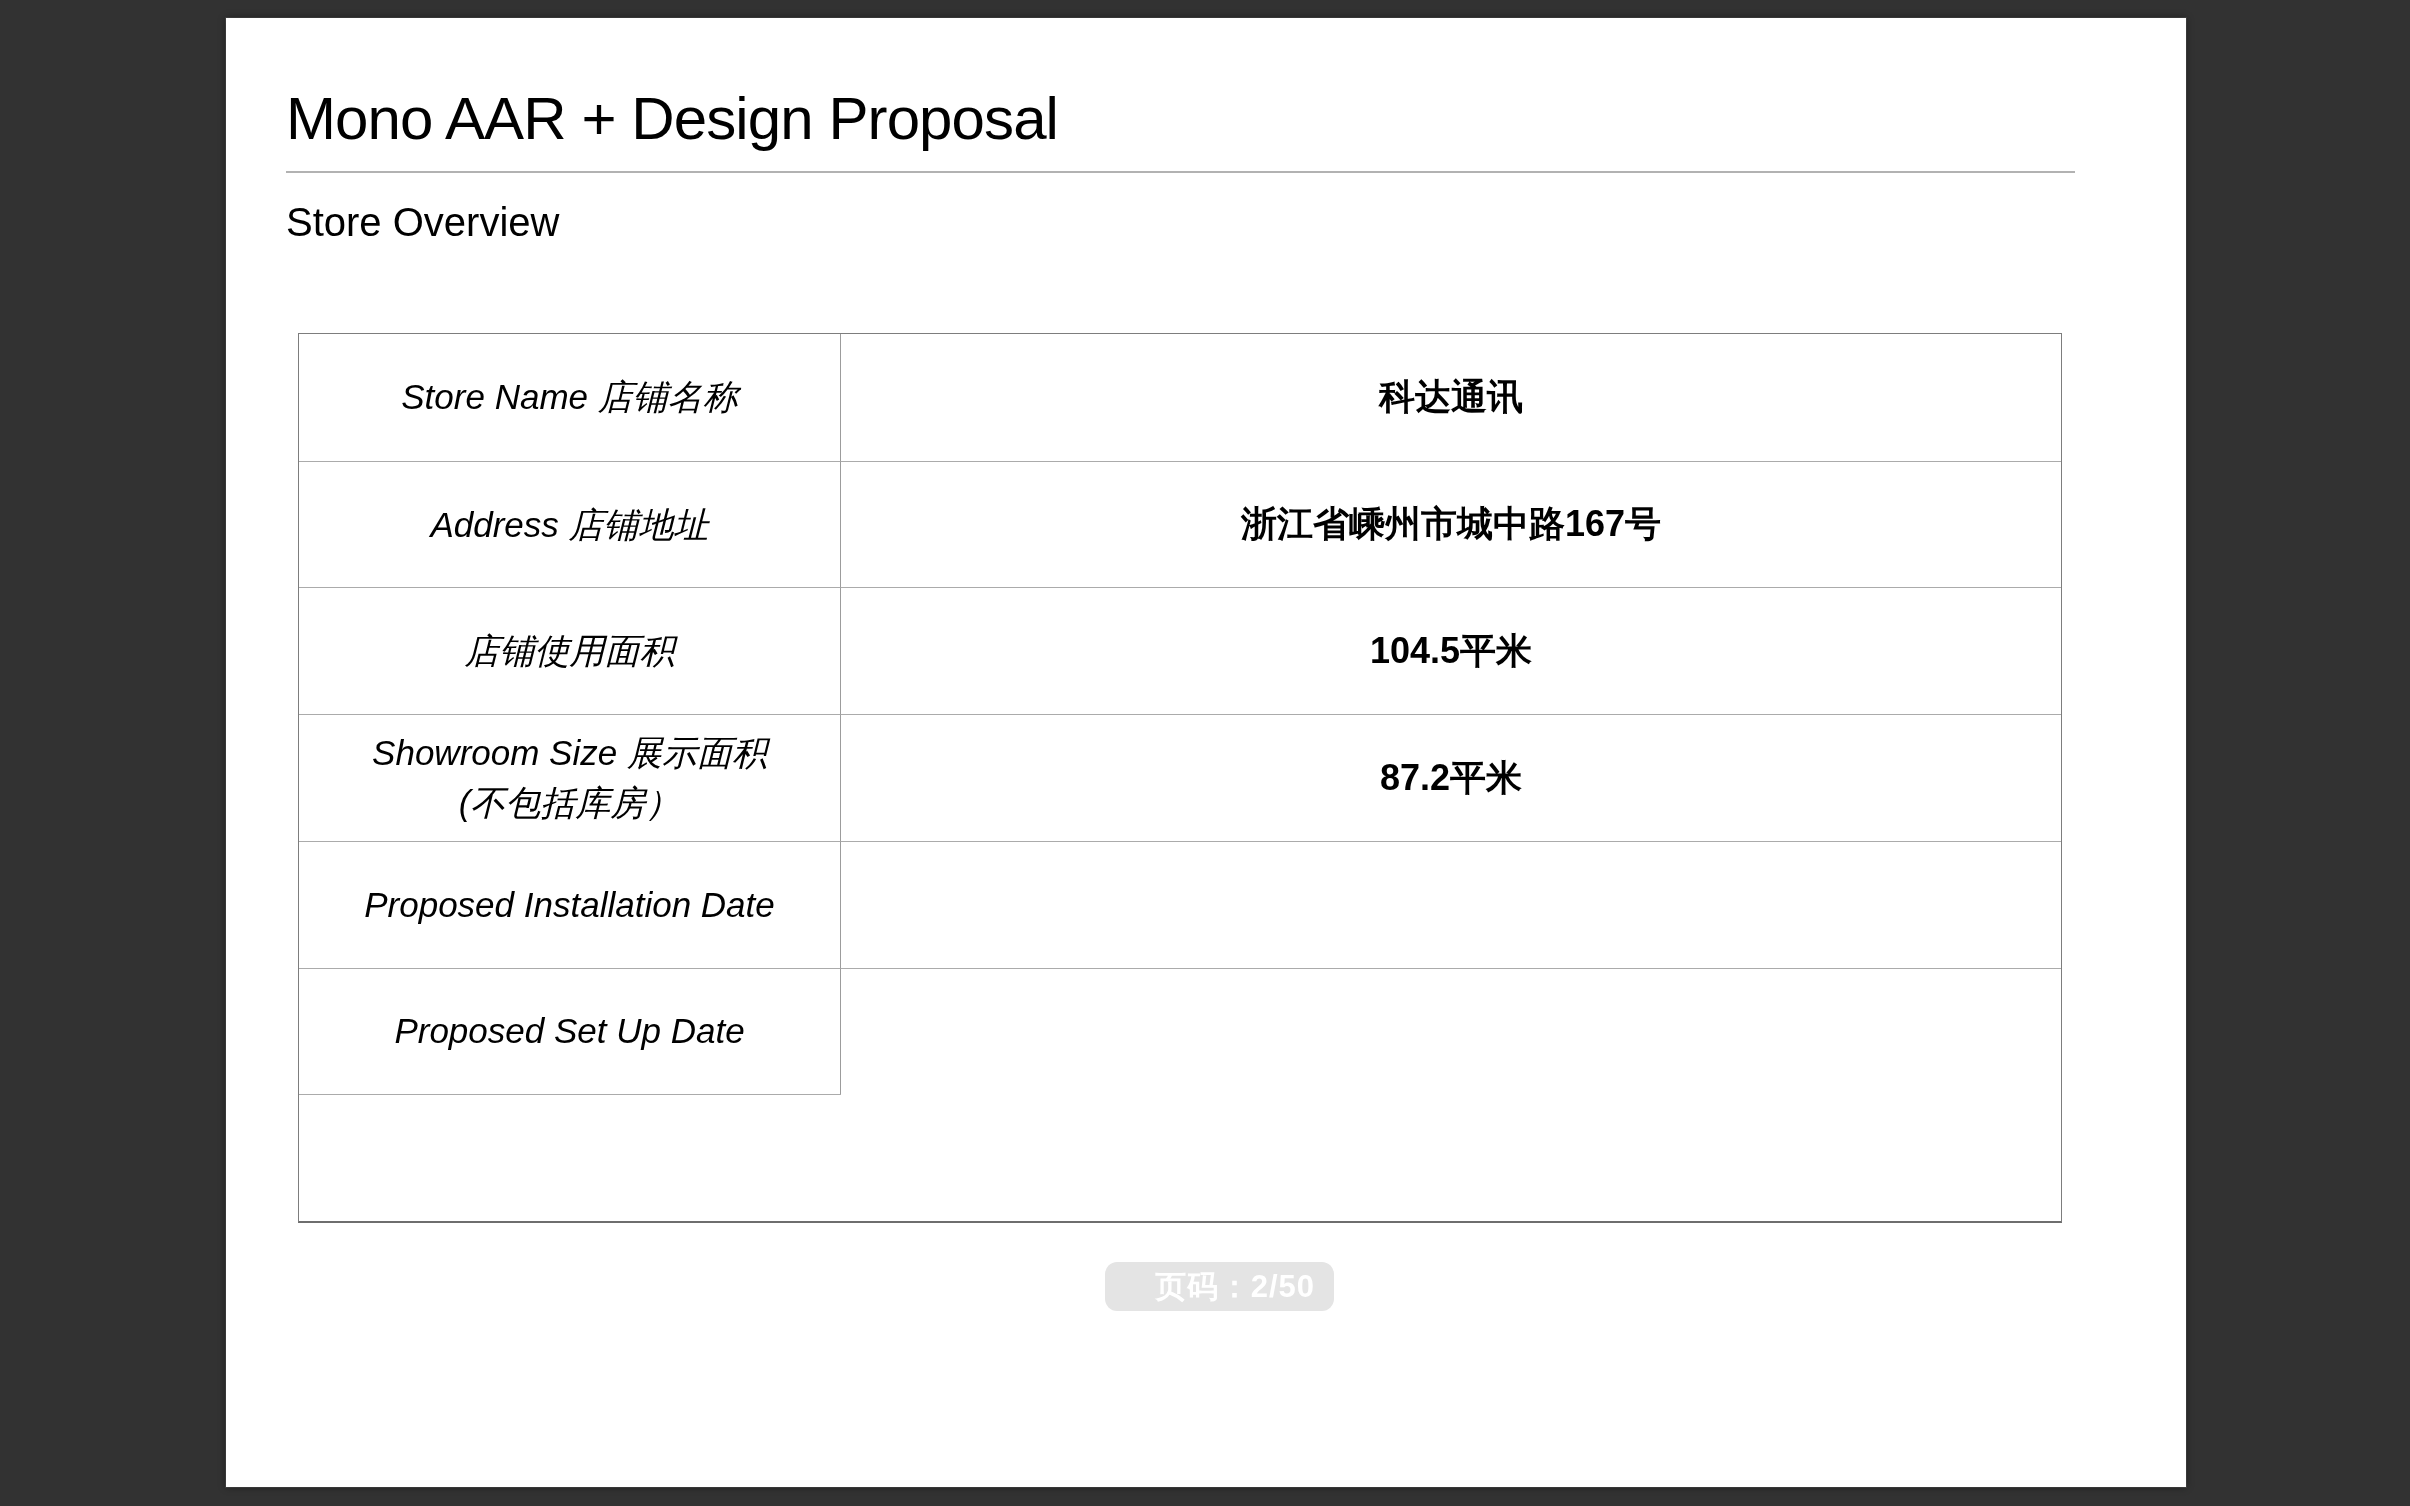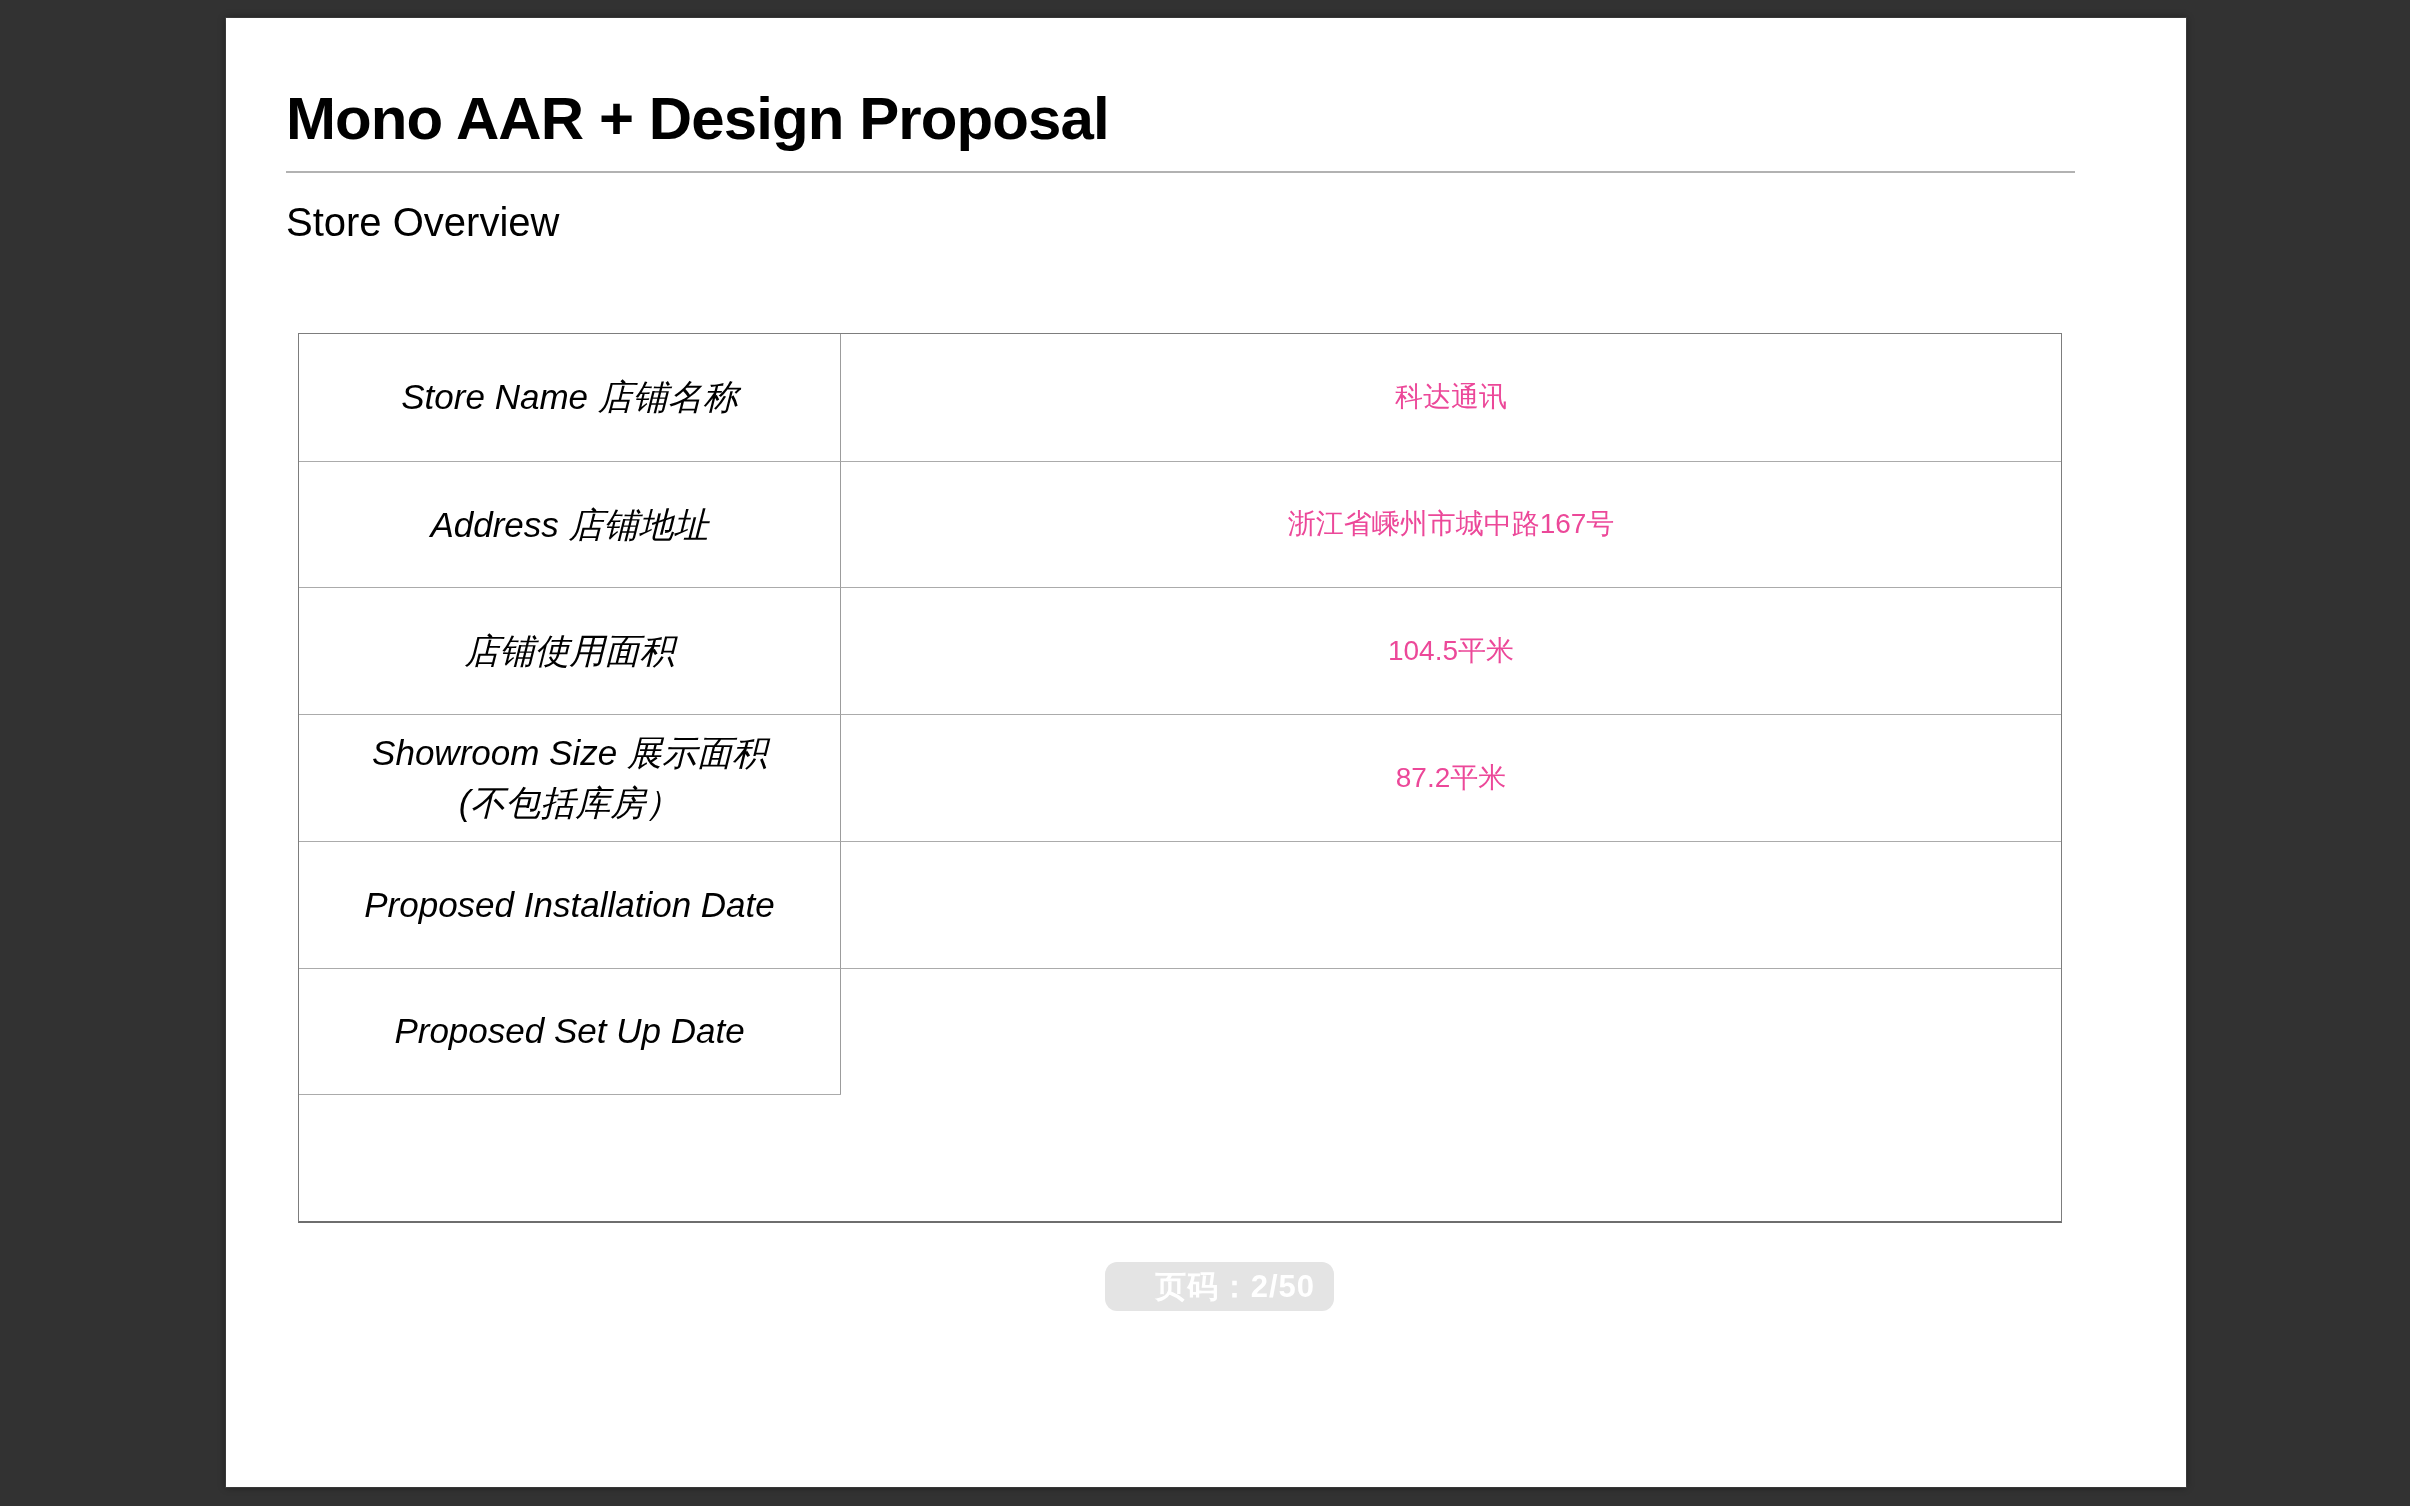--- a/index.html
+++ b/index.html
@@ -31,7 +31,7 @@
     left: 60px;
     top: 68px;
     font-size: 60px;
-    font-weight: bold;
+    font-weight: normal;
     color: #000000;
     line-height: 1.1;
     letter-spacing: -0.9px;

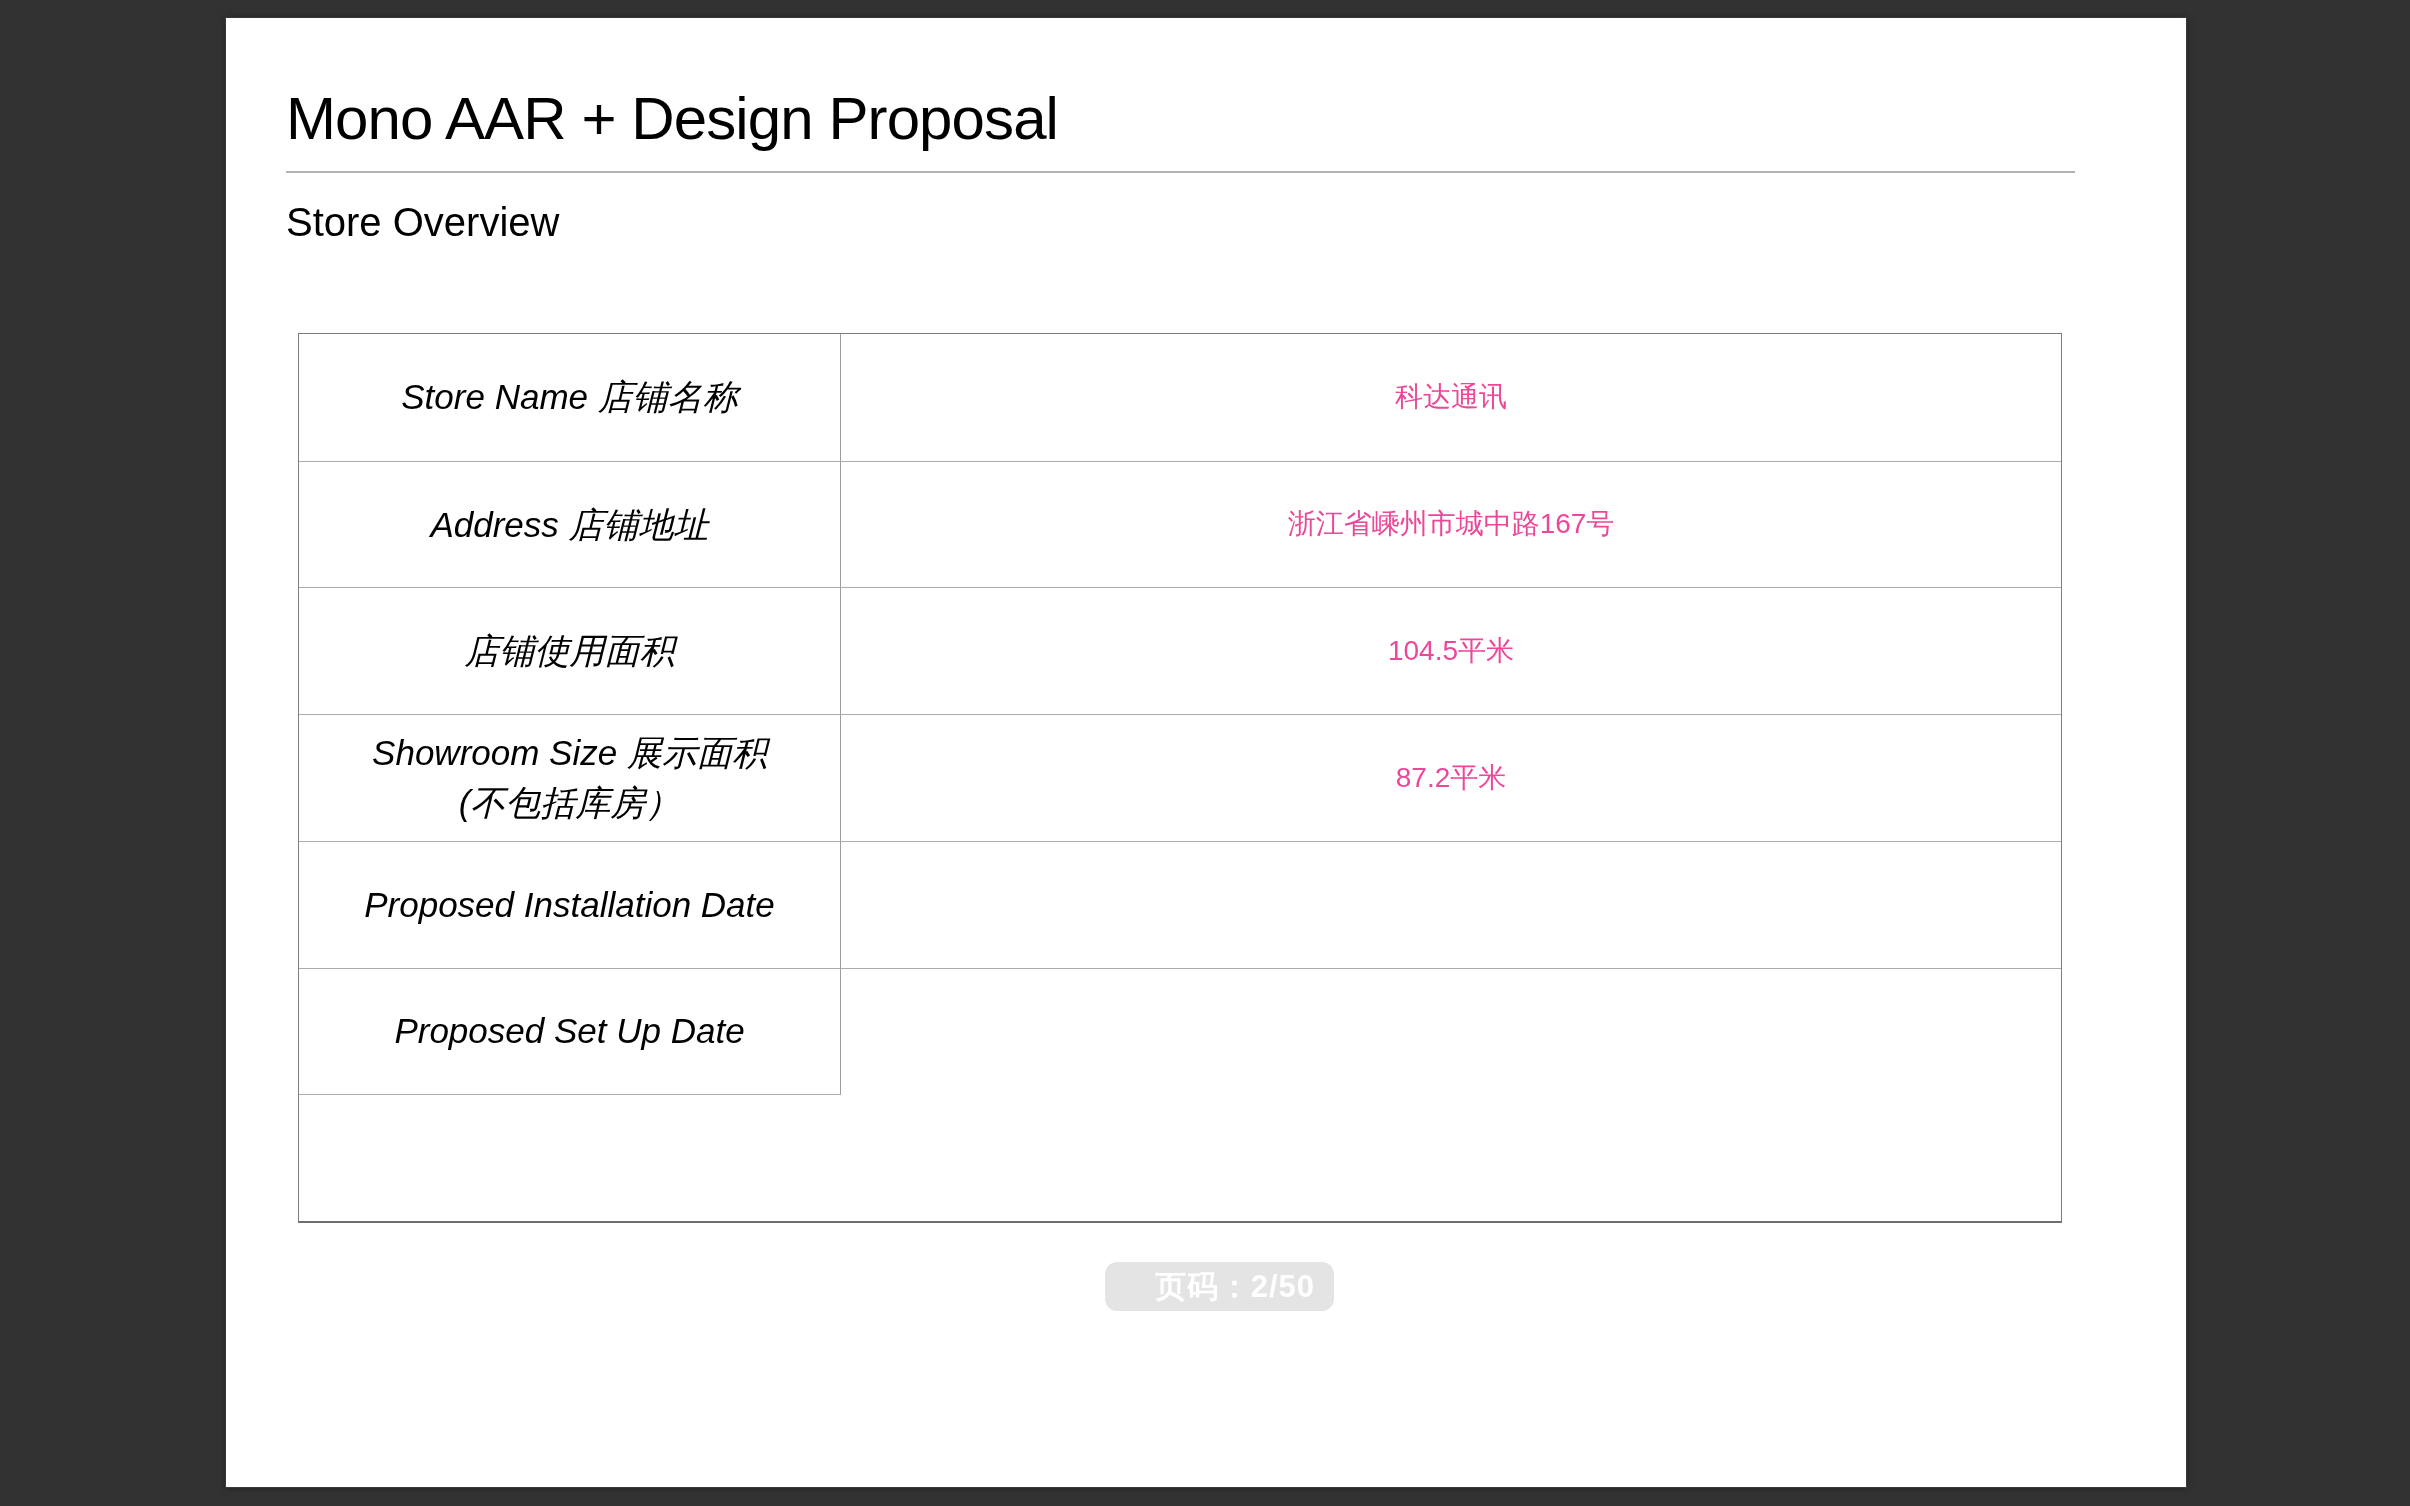--- a/index.html
+++ b/index.html
@@ -85,9 +85,10 @@
     line-height: 1.43;
   }
   .cell.value {
-    color: #ec4899;
-    font-size: 28px;
+    color: #000000;
+    font-size: 36px;
     line-height: 1.3;
+    font-weight: bold;
   }
   .row-sep {
     border-top: 0.9px solid #ababab;

